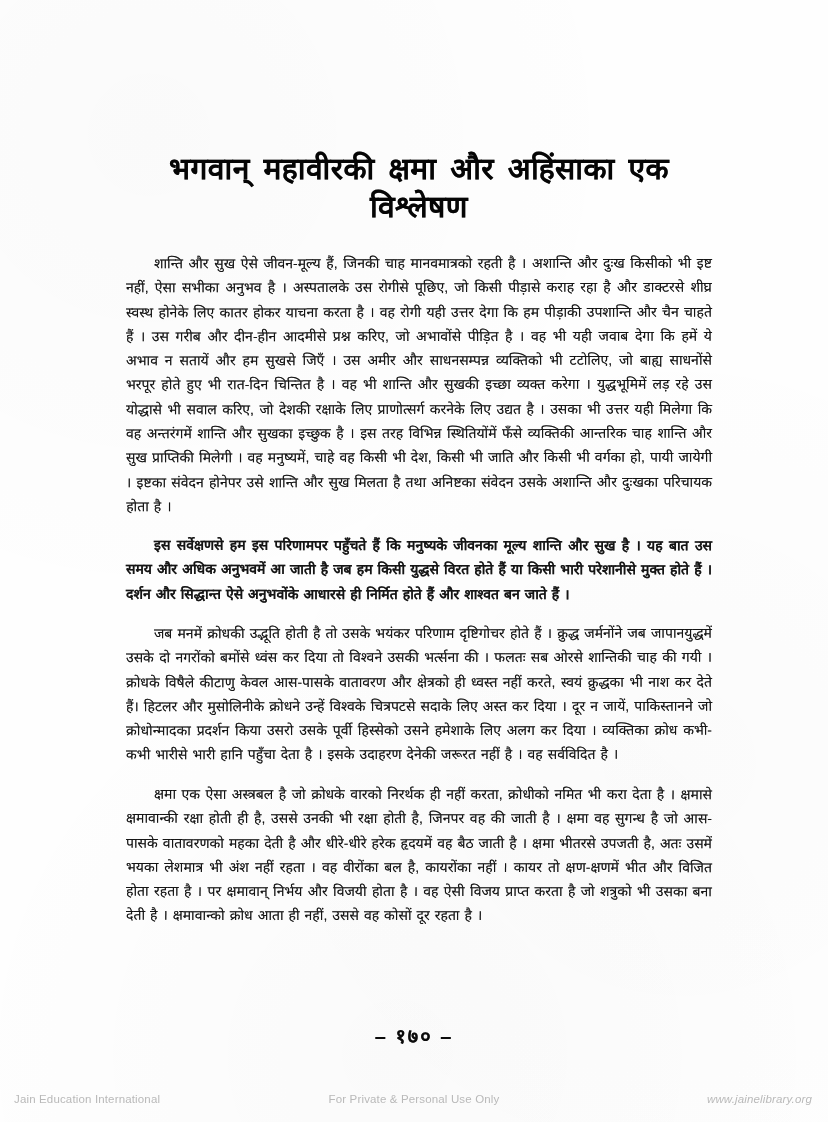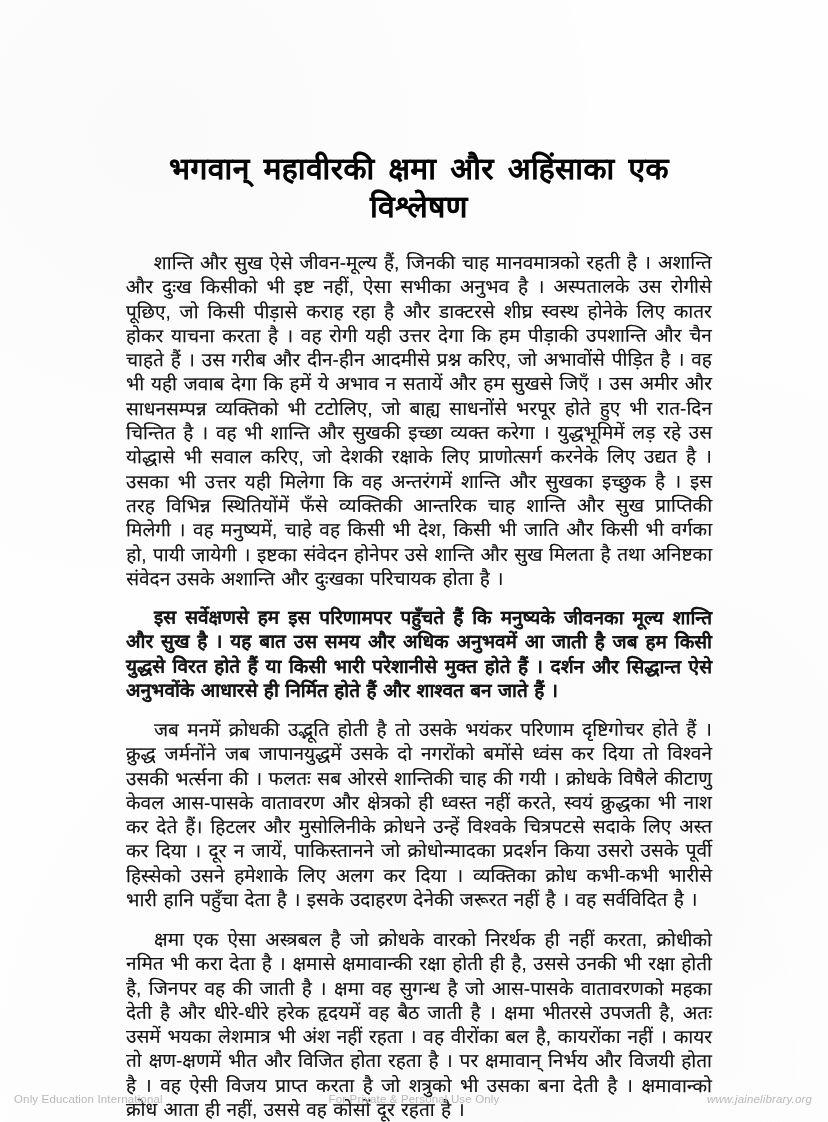--- a/index.html
+++ b/index.html
@@ -54,7 +54,7 @@
 
   .body-para {
     font-family: "Liberation Sans", "DejaVu Sans", sans-serif;
-    font-size: 19px;
+    font-size: 14px;
     line-height: 24.3px;
     text-align: justify;
     text-justify: inter-word;

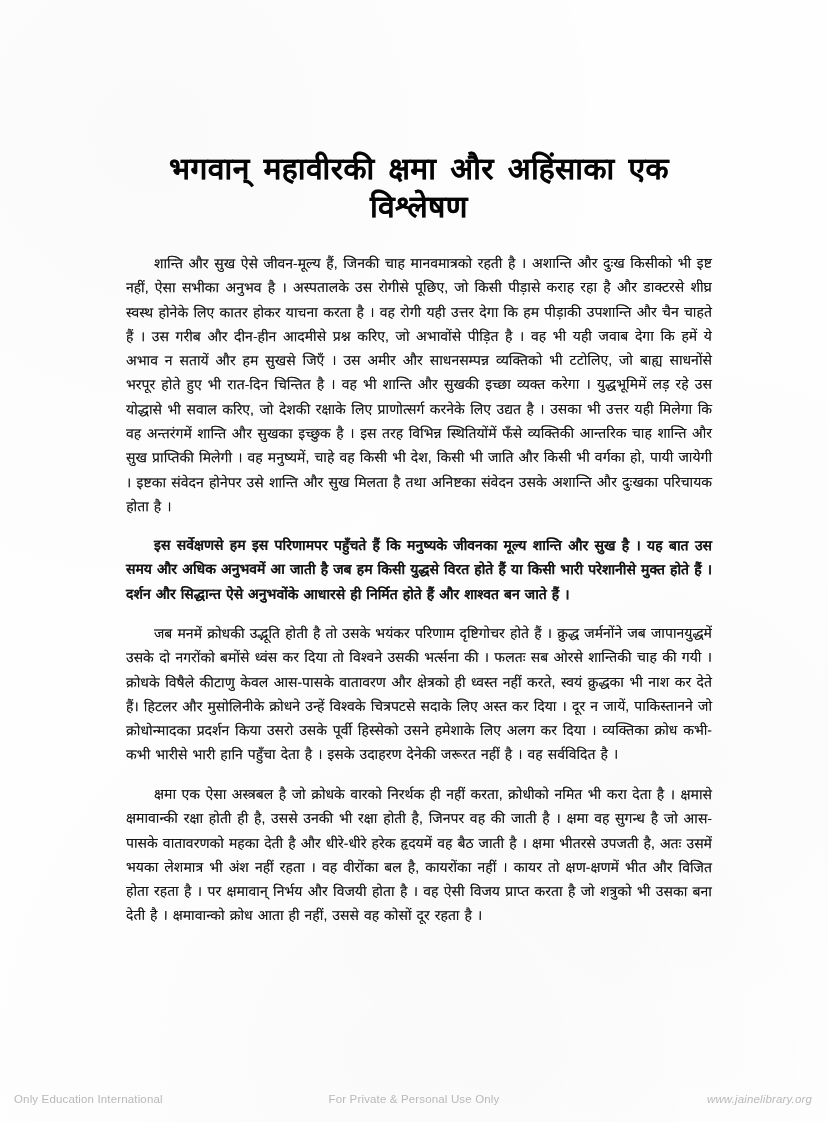--- a/index.html
+++ b/index.html
@@ -143,6 +143,7 @@
 
   </div>
 
+  <div class="folio">– १७० –</div>
 
   <div class="footer">
     <span class="footer-left">Only Education International</span>

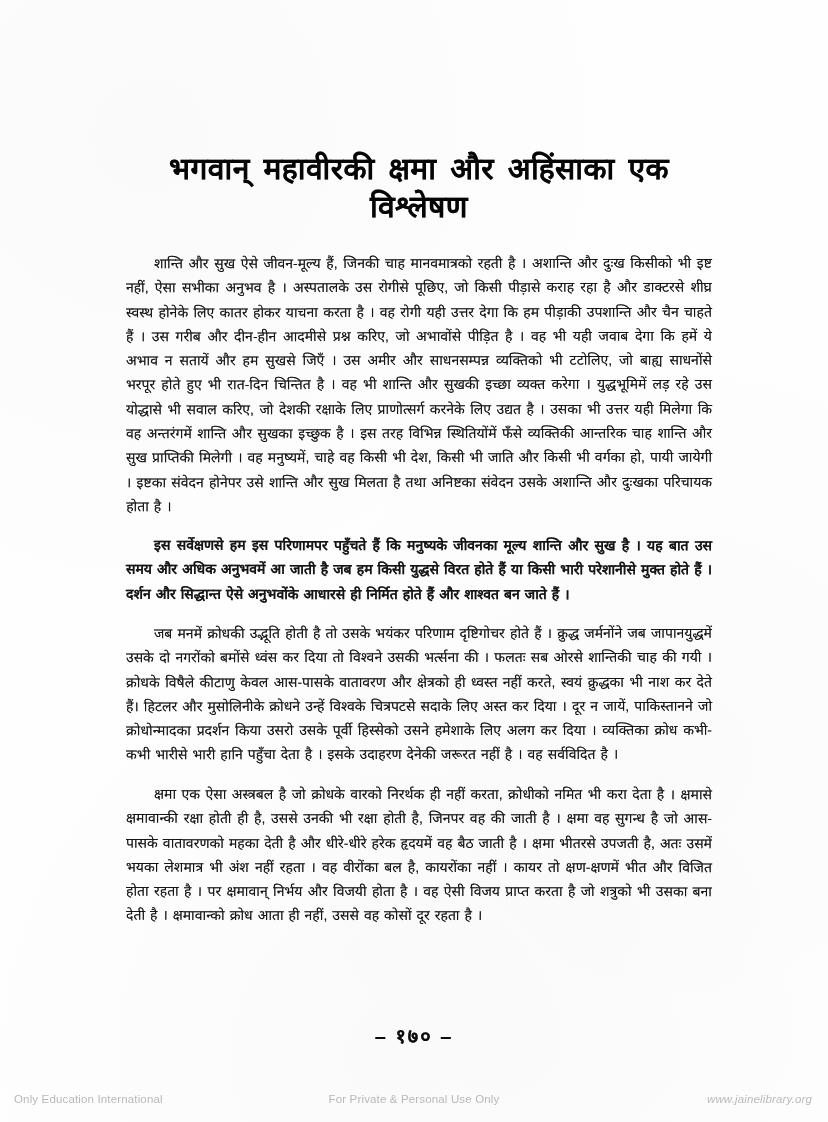--- a/index.html
+++ b/index.html
@@ -146,7 +146,7 @@
   <div class="folio">– १७० –</div>
 
   <div class="footer">
-    <span class="footer-left">Only Education International</span>
+    <span class="footer-left">Jain Education International</span>
     <span class="footer-center">For Private &amp; Personal Use Only</span>
     <span class="footer-right">www.jainelibrary.org</span>
   </div>

